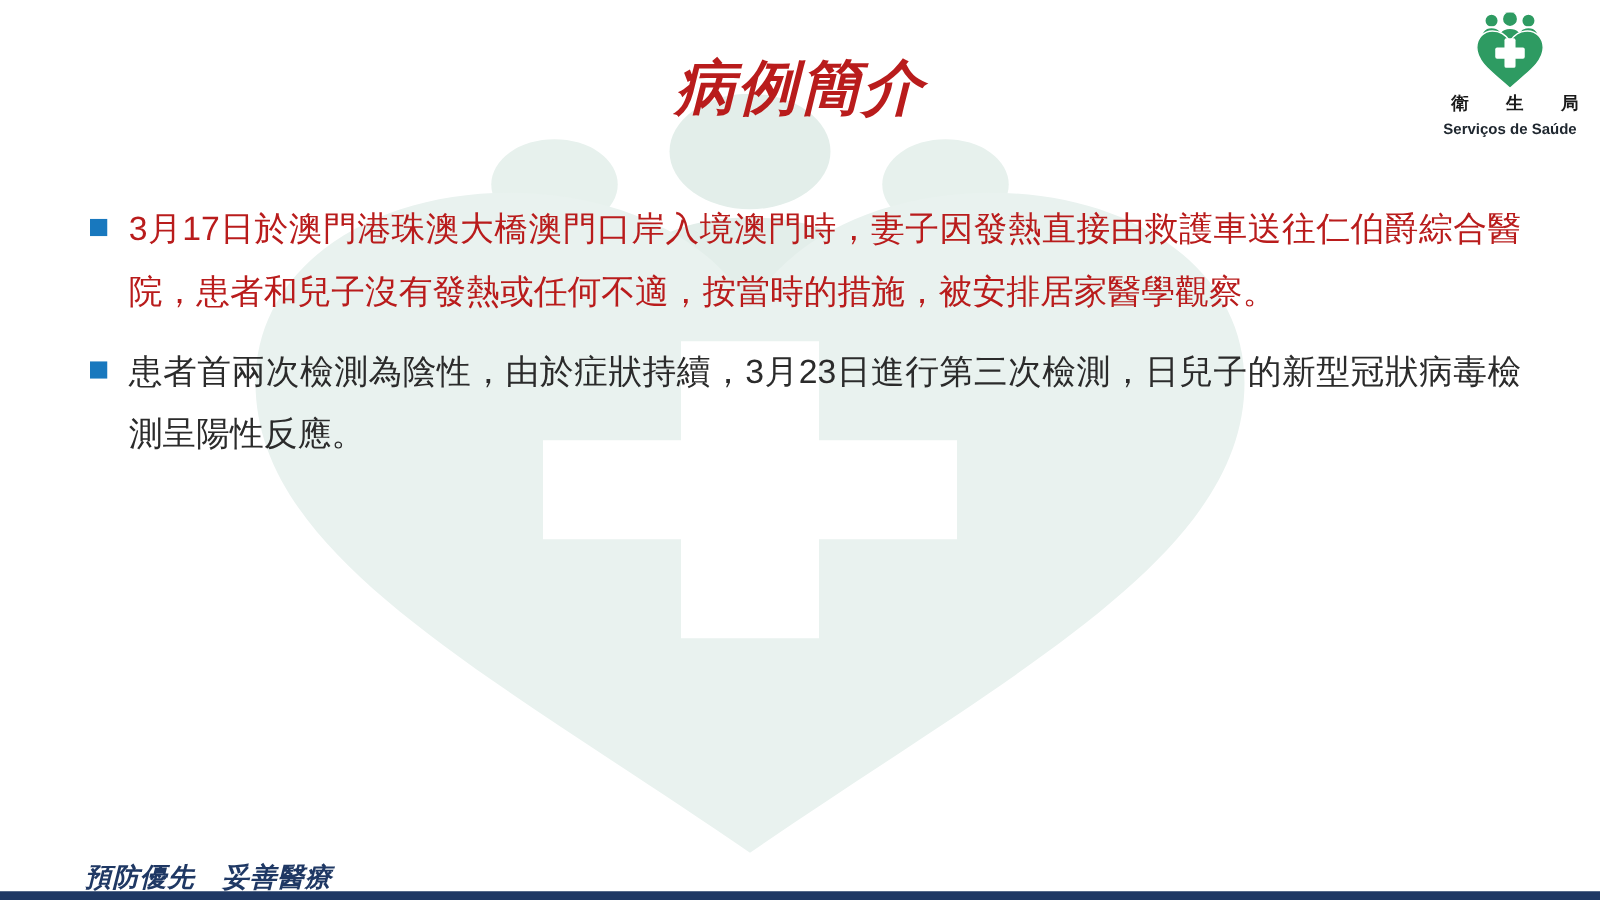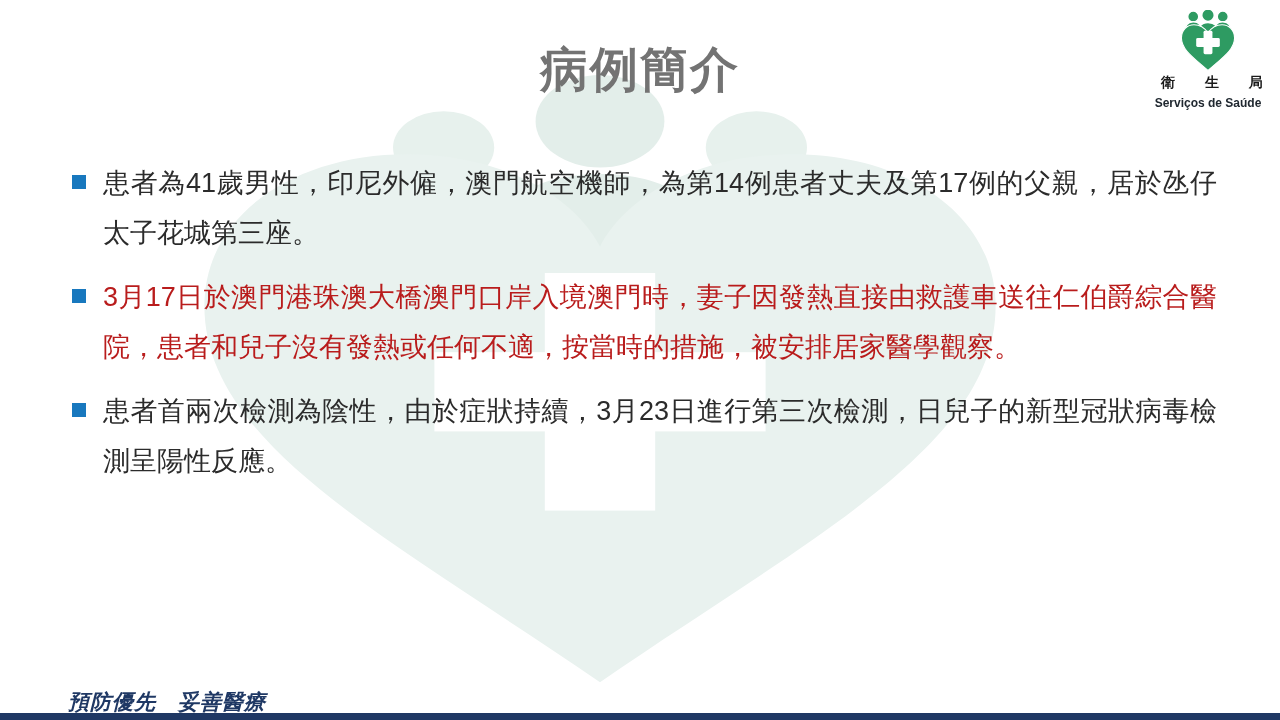--- a/index.html
+++ b/index.html
@@ -121,7 +121,7 @@
     <rect x="32" y="42" width="36" height="12" fill="#ffffff"></rect>
   </svg>
 
-  <div class="title" style="color: #737373;">病例簡介</div>
+  <div class="title" style="color: #b91c1c; font-style: italic;">病例簡介</div>
 
   <div class="logo">
     <svg width="74" height="62" viewBox="0 0 100 84">

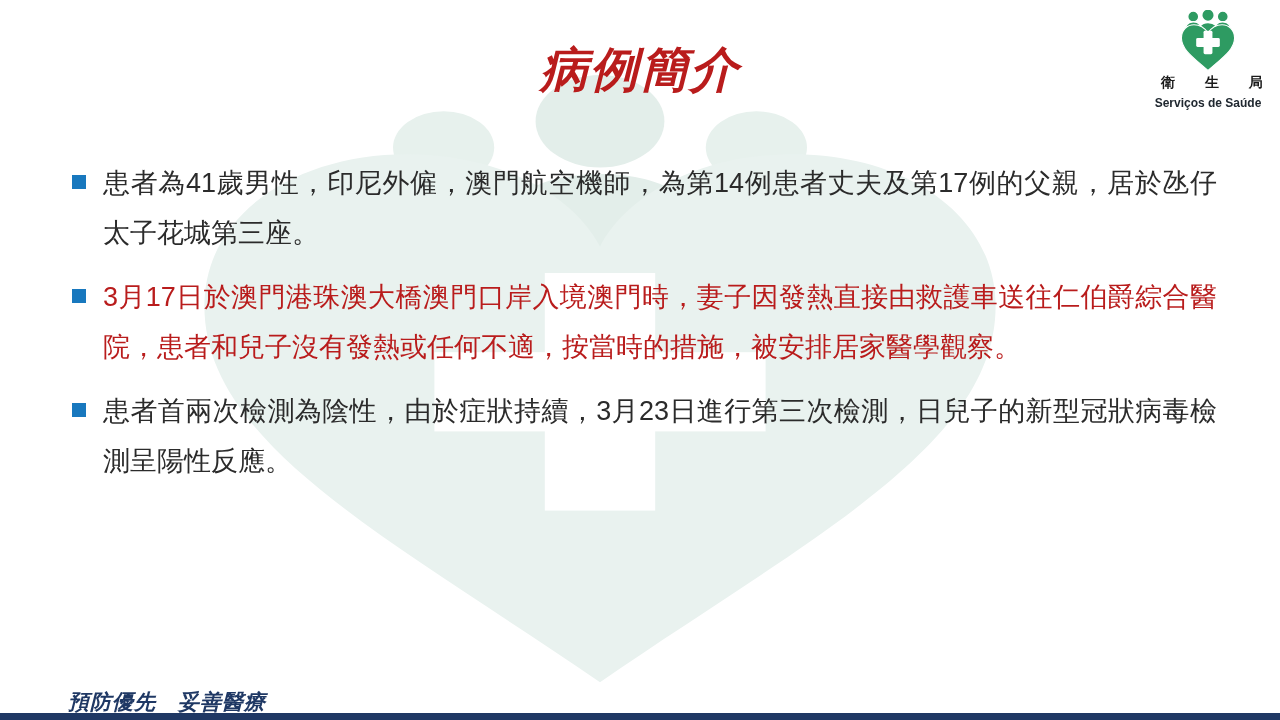--- a/index.html
+++ b/index.html
@@ -145,12 +145,6 @@
 
   <div class="content">
 
-    <div class="bullet-row">
-      <svg class="bullet-marker" viewBox="0 0 14 14">
-        <rect width="14" height="14" fill="#1878BE"></rect>
-      </svg>
-      <div class="bullet-text" style="color: rgb(43, 43, 43);">患者為41歲男性，印尼外僱，澳門航空機師，為第14例患者丈夫及第17例的父親，居於氹仔太子花城第三座。</div>
-    </div>
 
     <div class="bullet-row">
       <svg class="bullet-marker" viewBox="0 0 14 14">

